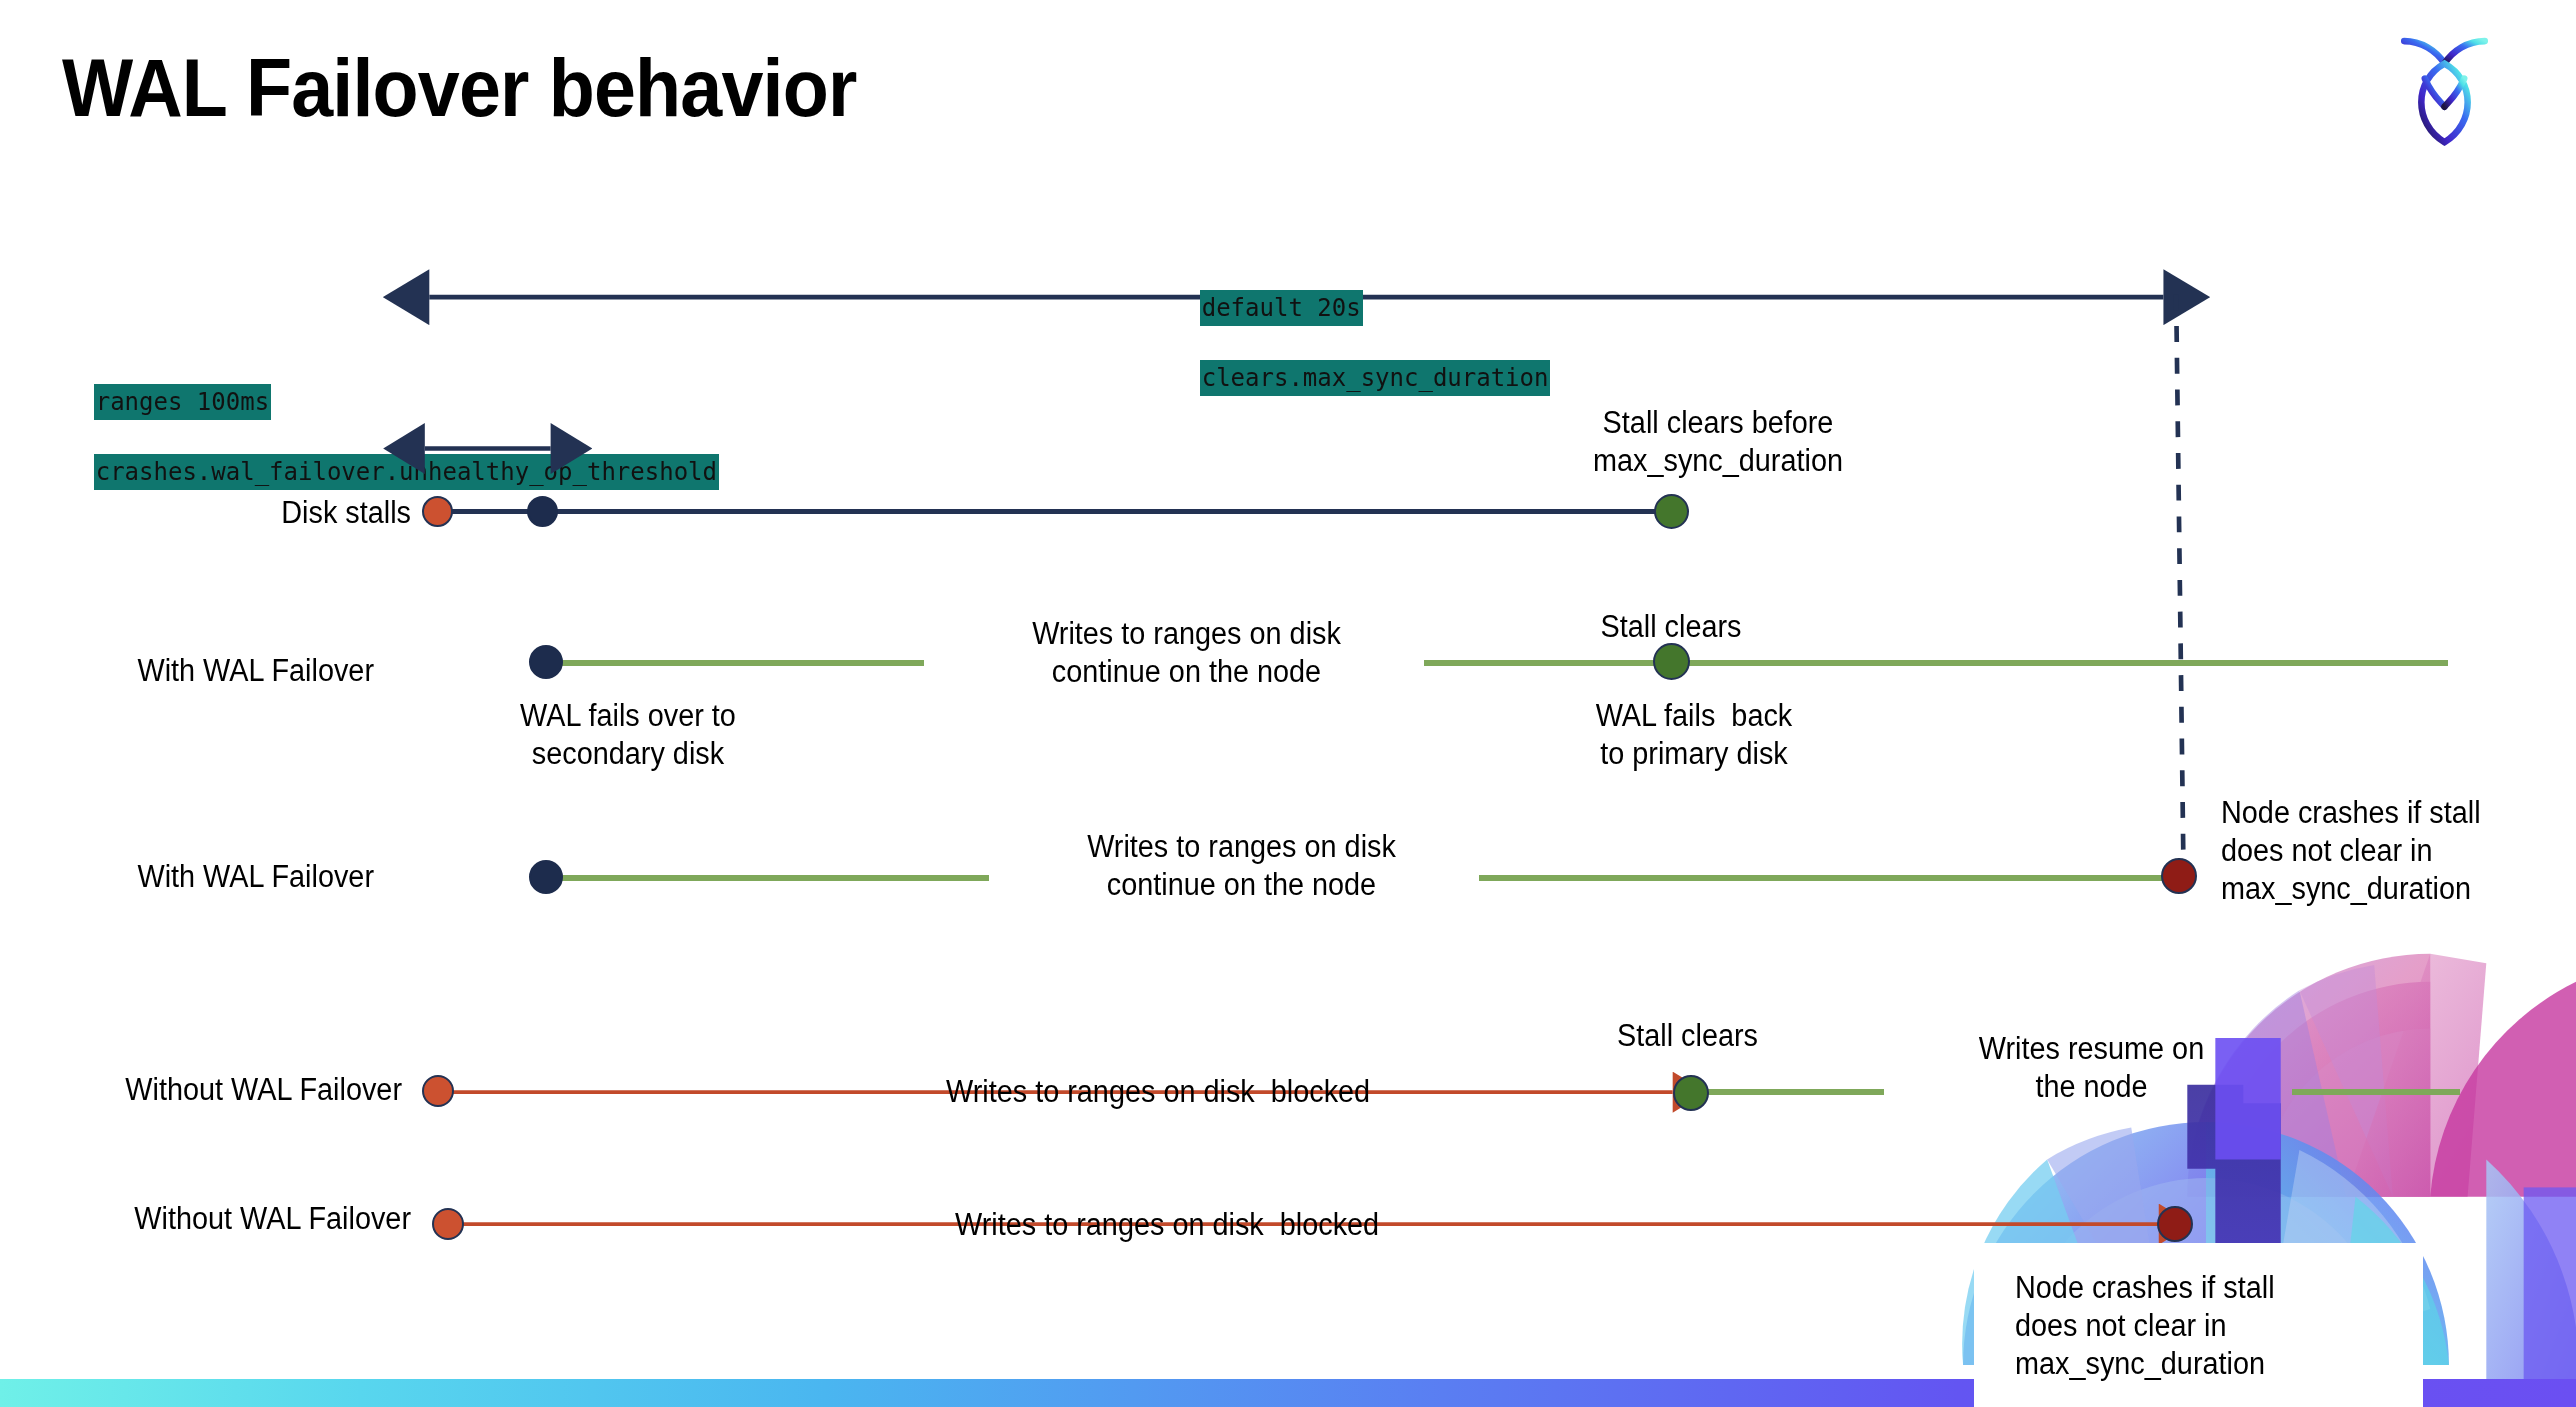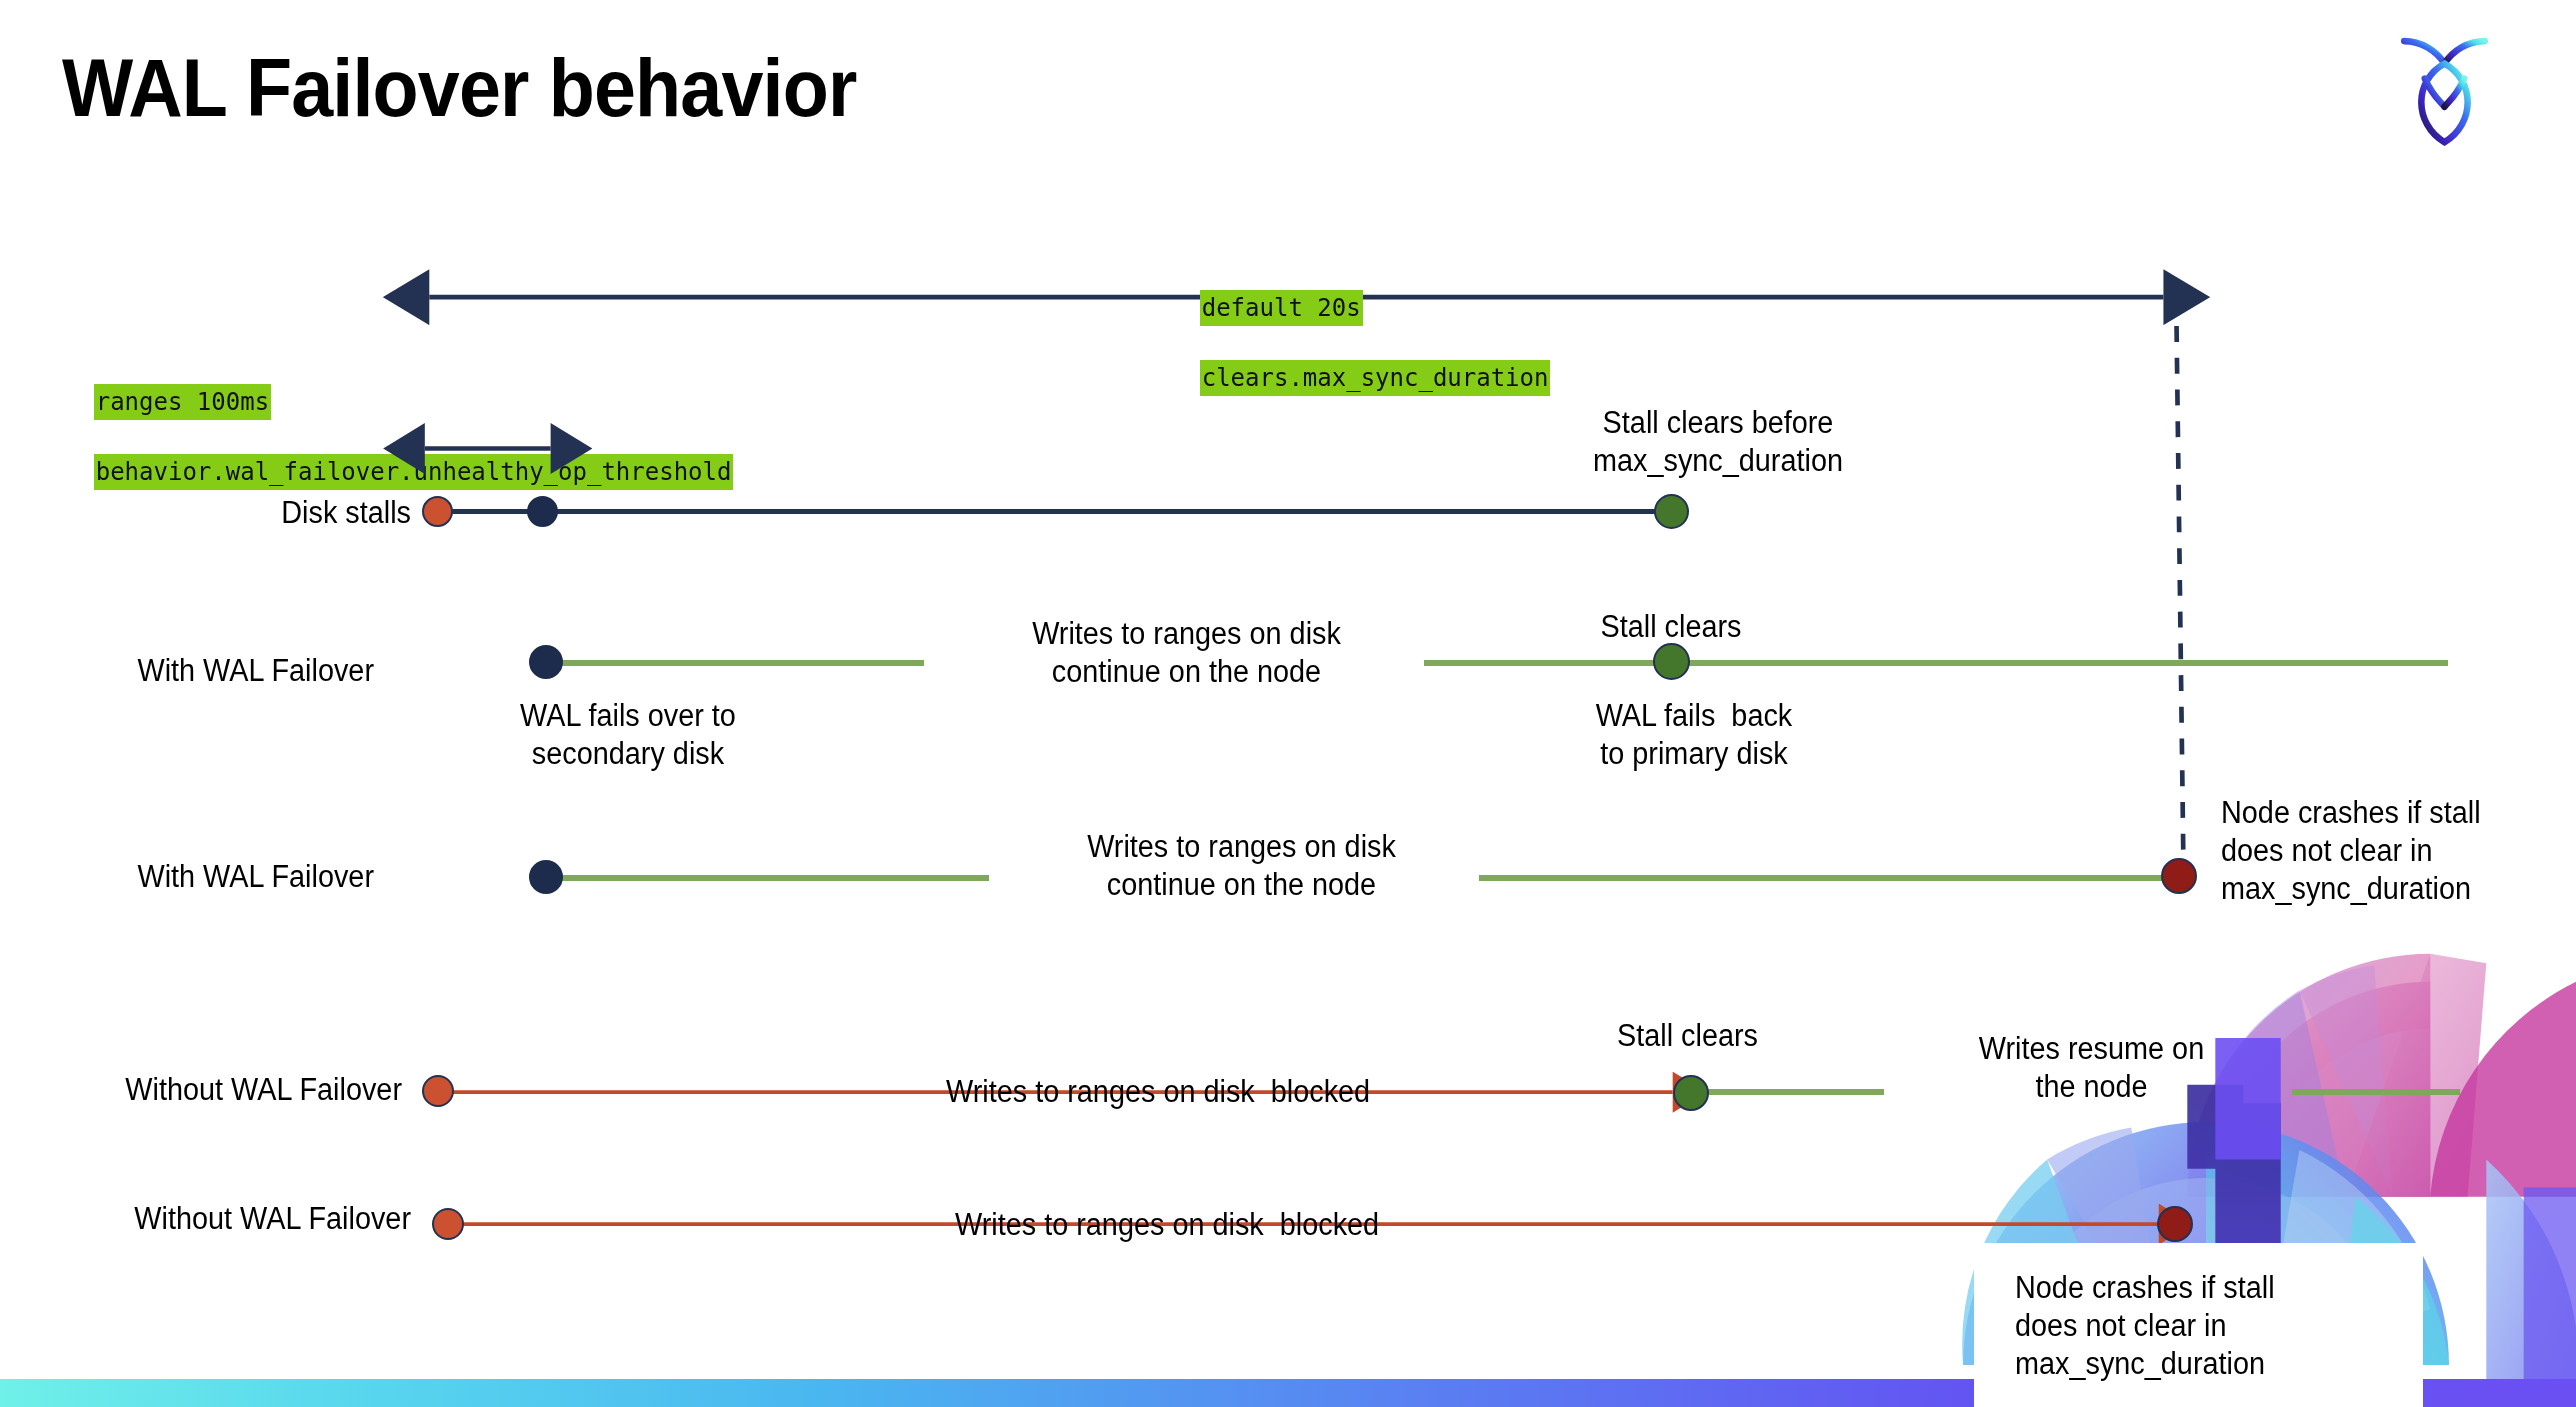--- a/index.html
+++ b/index.html
@@ -32,7 +32,7 @@
     position:absolute;font-family:"DejaVu Sans Mono","Liberation Mono",monospace;
     font-size:24px;line-height:1.42;color:#111;white-space:pre;
   }
-  .code span{background:#84cc16;display:inline-block;padding:0.9px 1.9px;}
+  .code span{background:#0f766e;display:inline-block;padding:0.9px 1.9px;}
 
   
   .lbl{

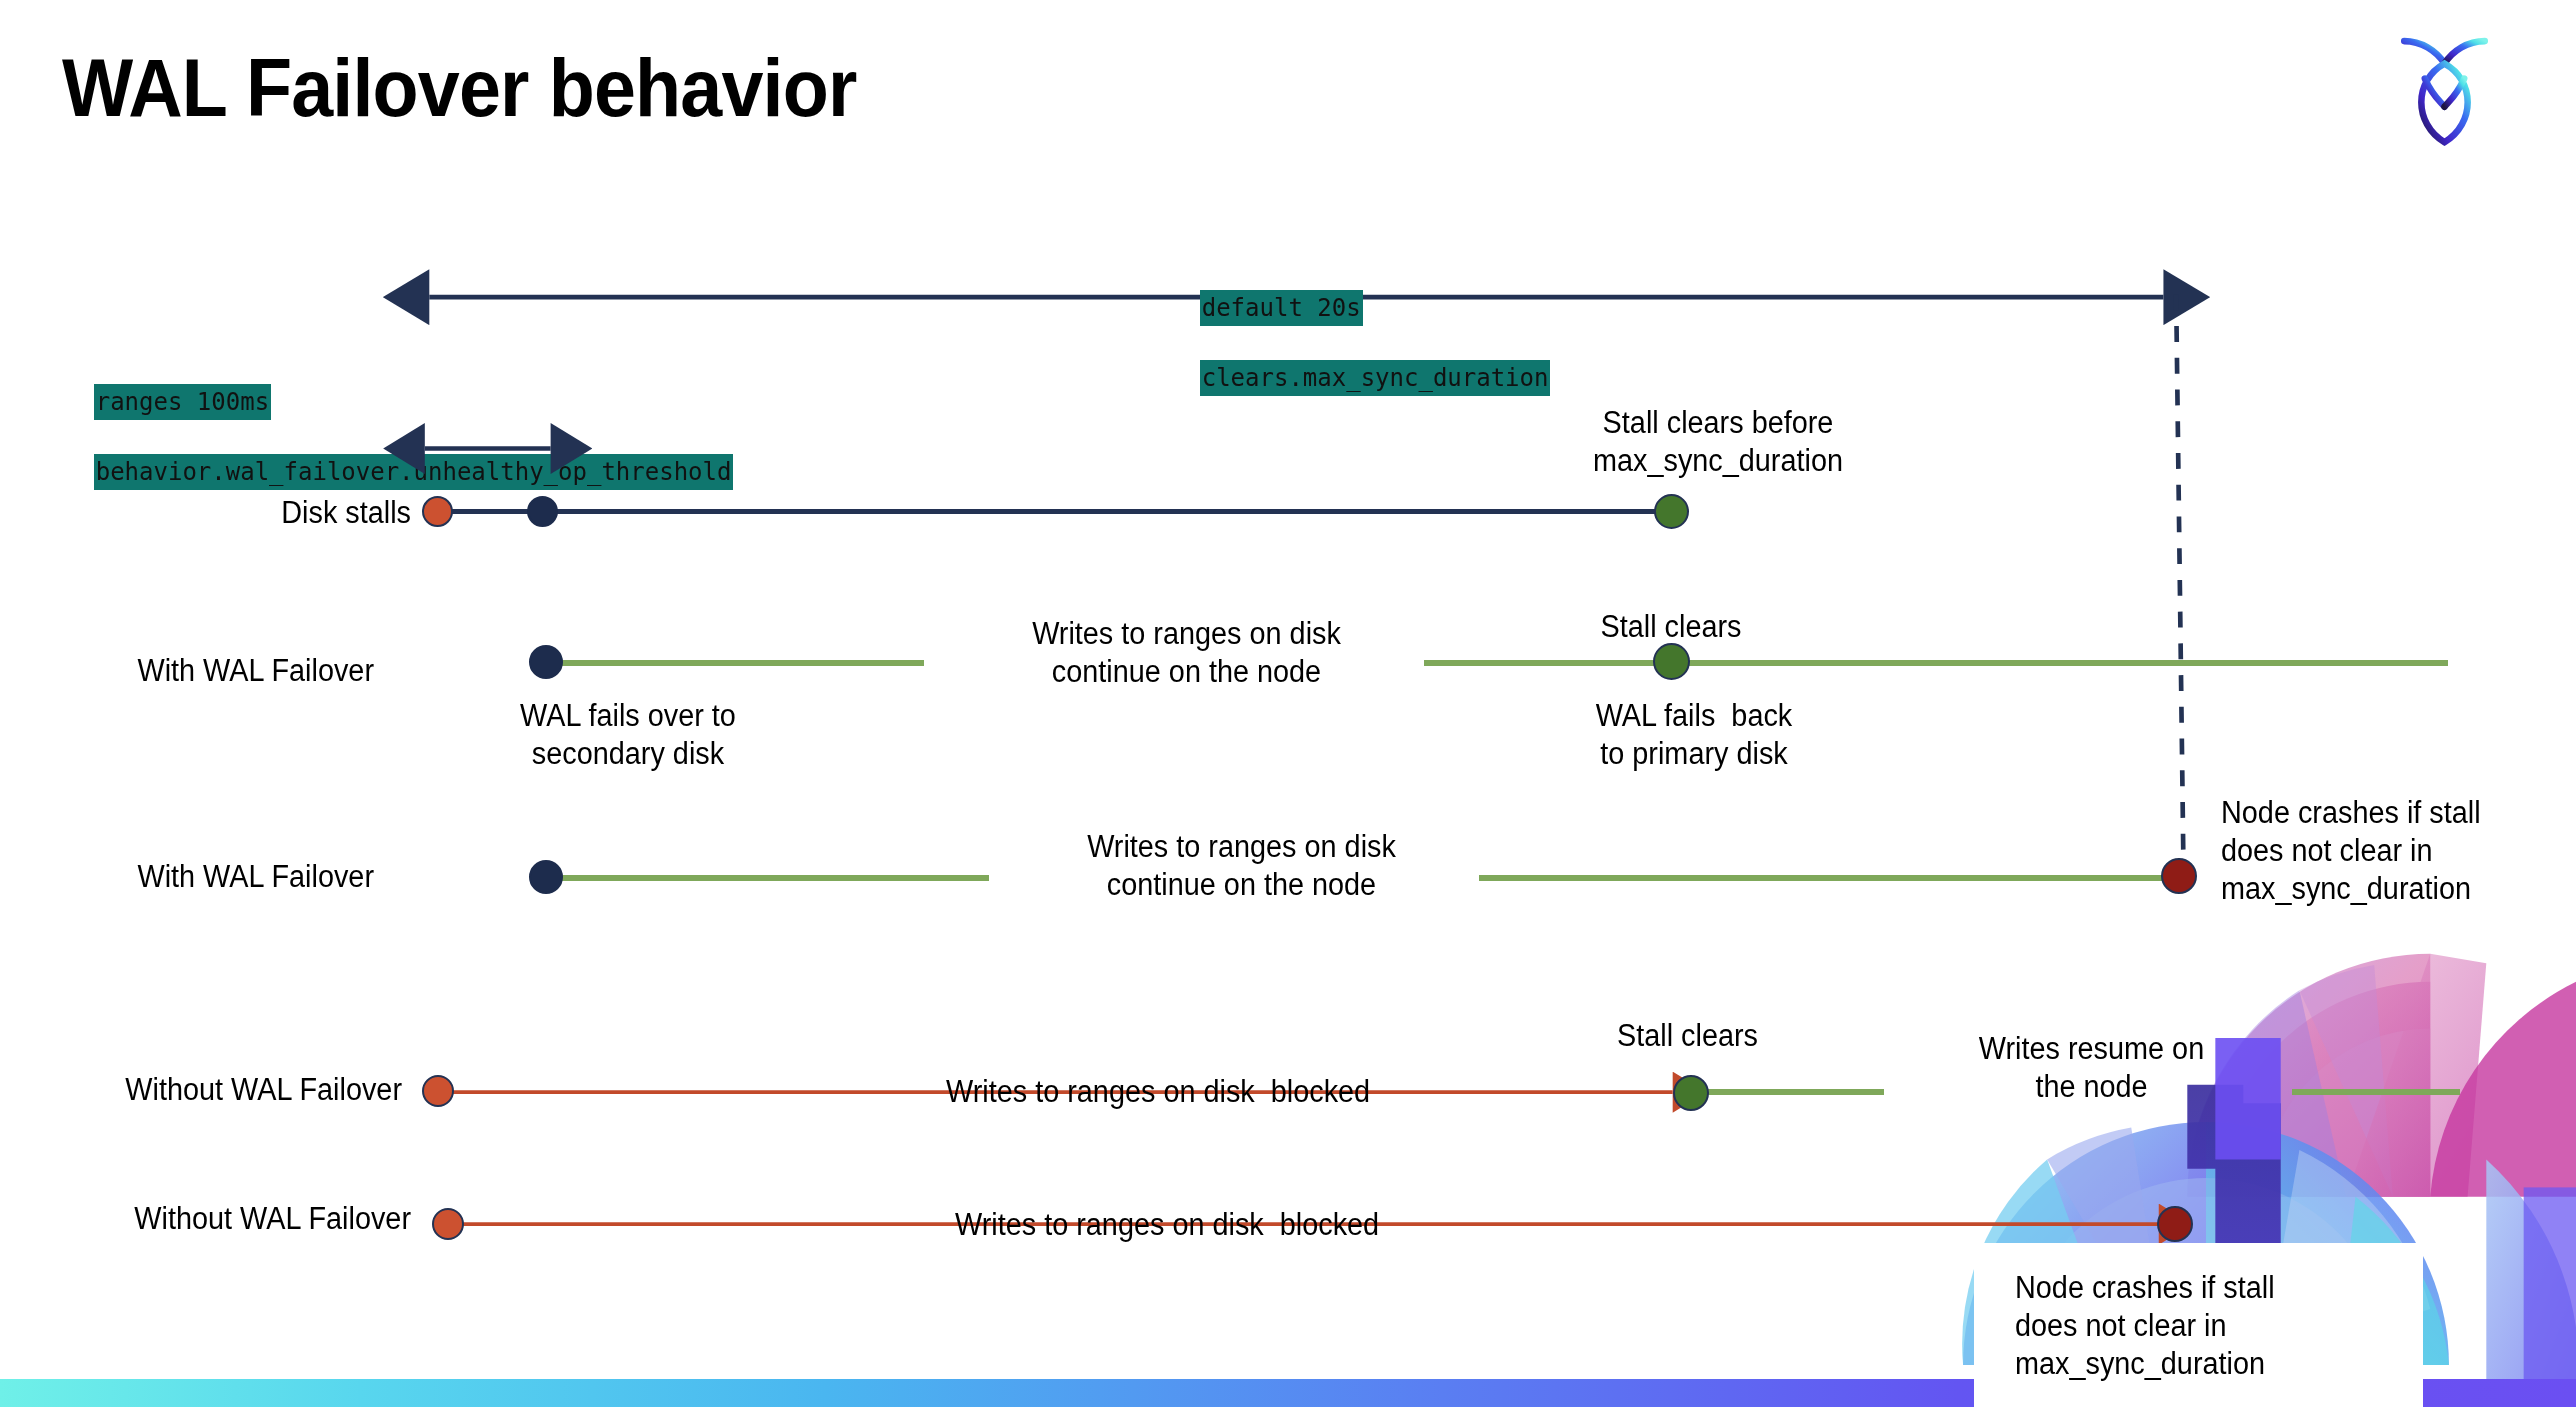--- a/index.html
+++ b/index.html
@@ -173,7 +173,7 @@
 
   <div class="code" style="left:36px;top:350px;">
     <span>ranges 100ms</span><br>
-    <span>behavior.wal_failover.unhealthy_op_threshold</span>
+    <span>crashes.wal_failover.unhealthy_op_threshold</span>
   </div>
 
   <svg style="position:absolute;left:411px;top:430px;" width="159" height="37" viewBox="0 0 170 40">

